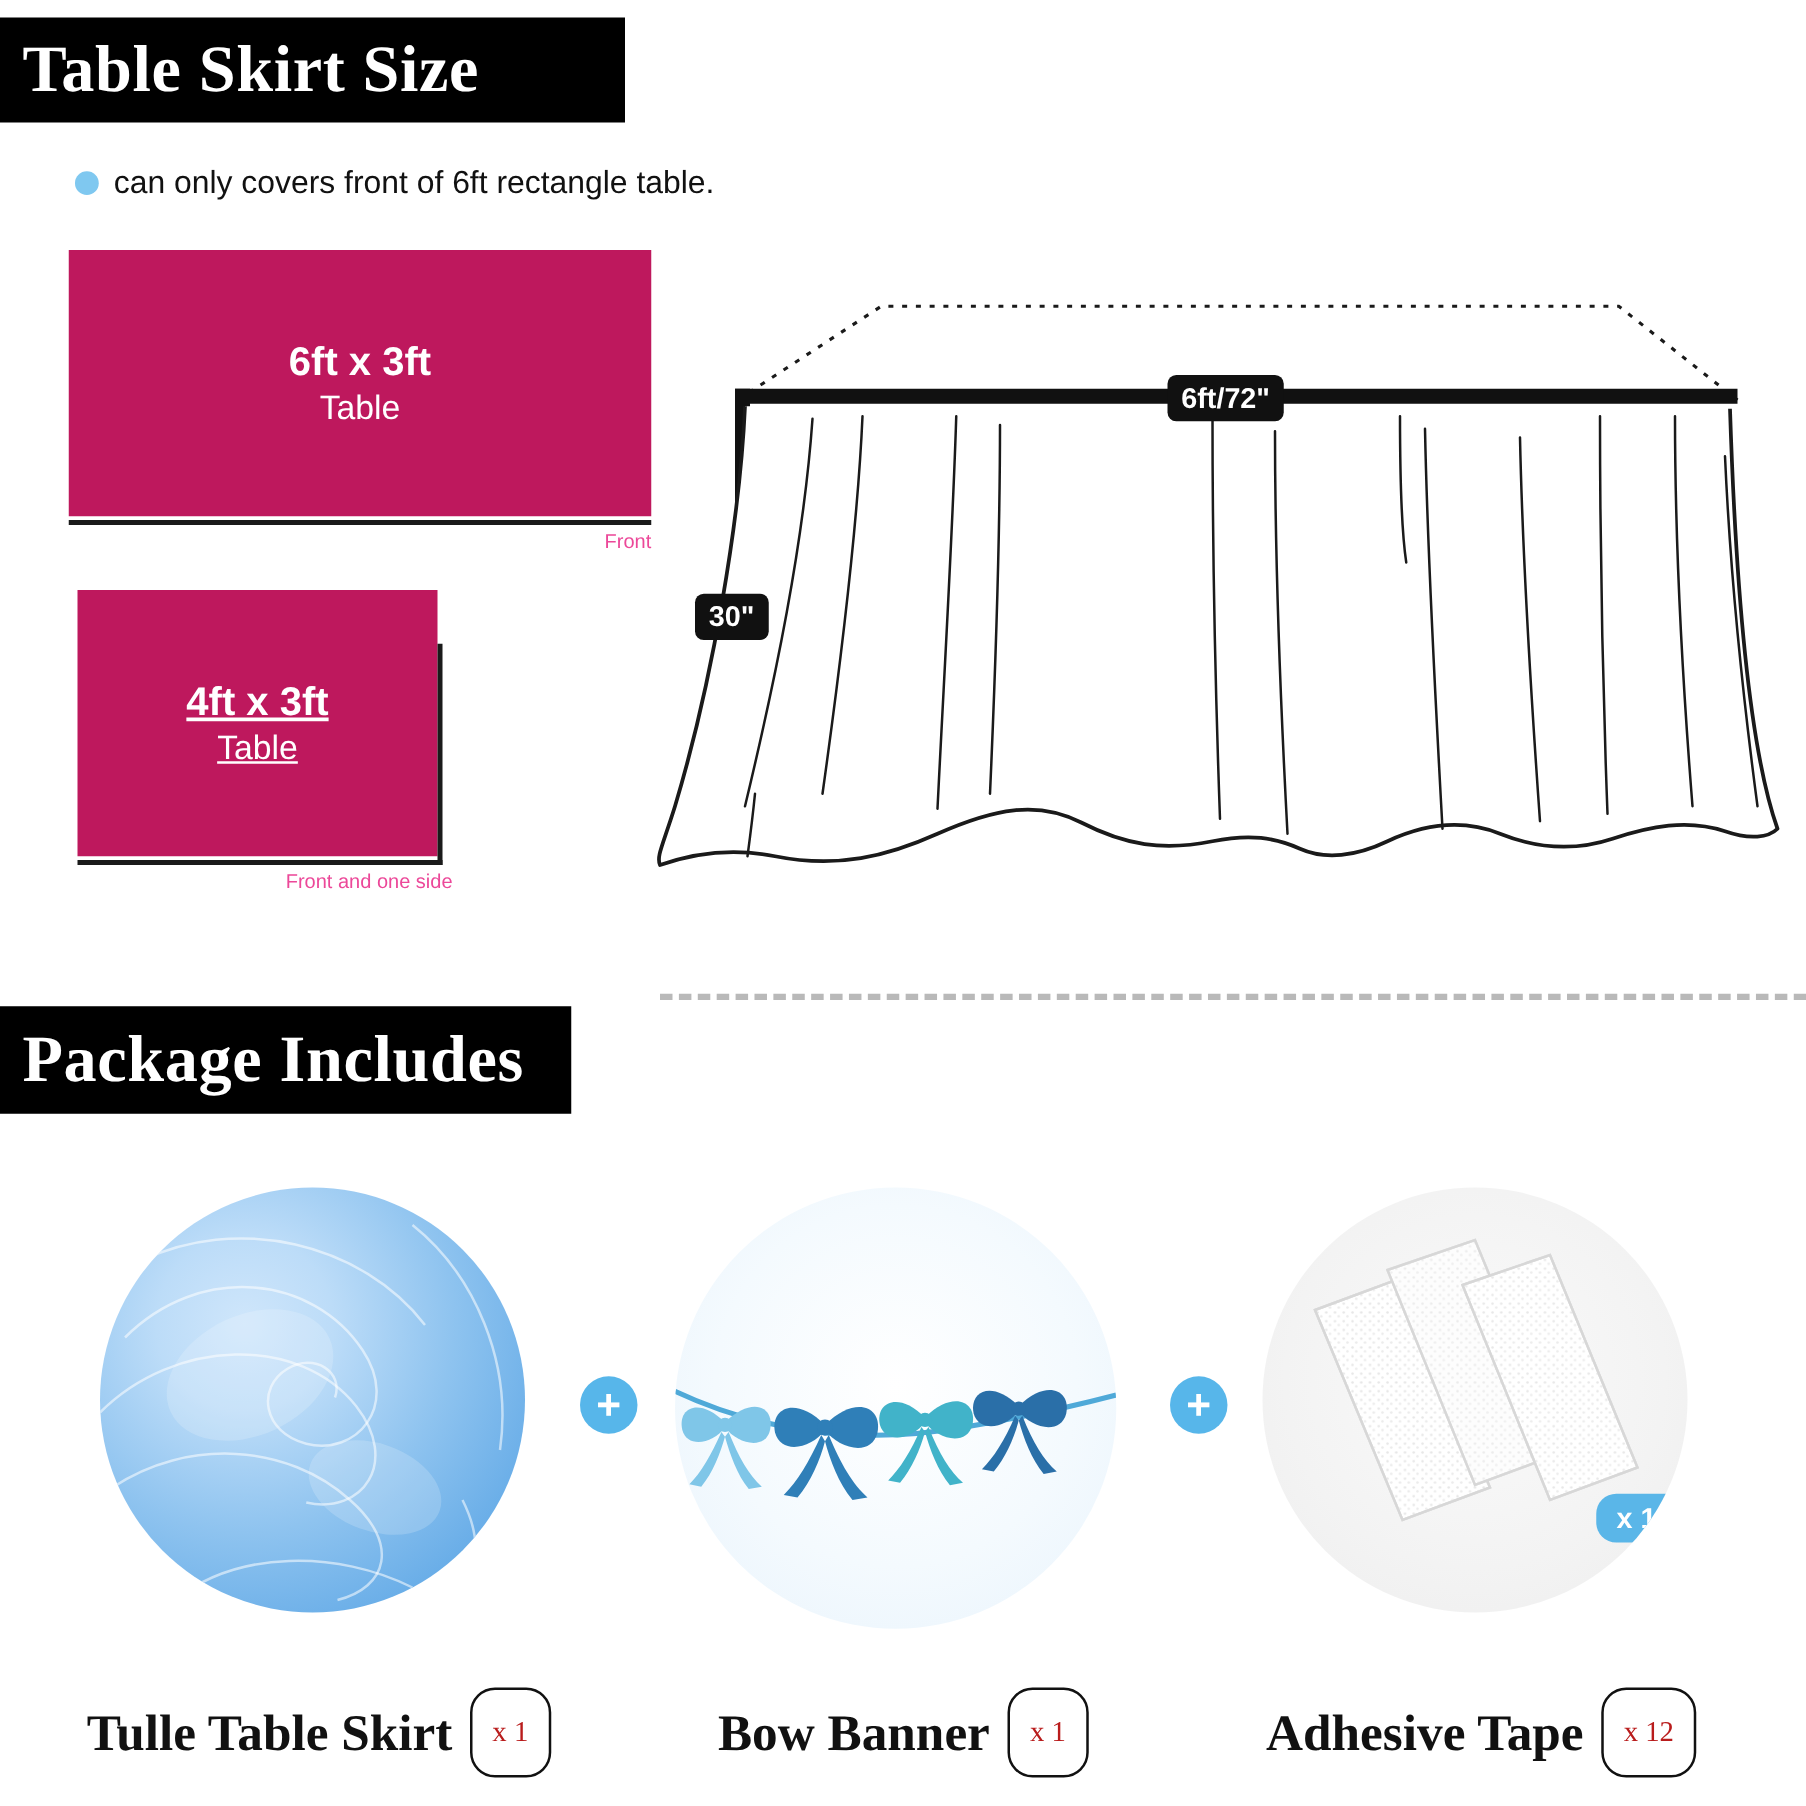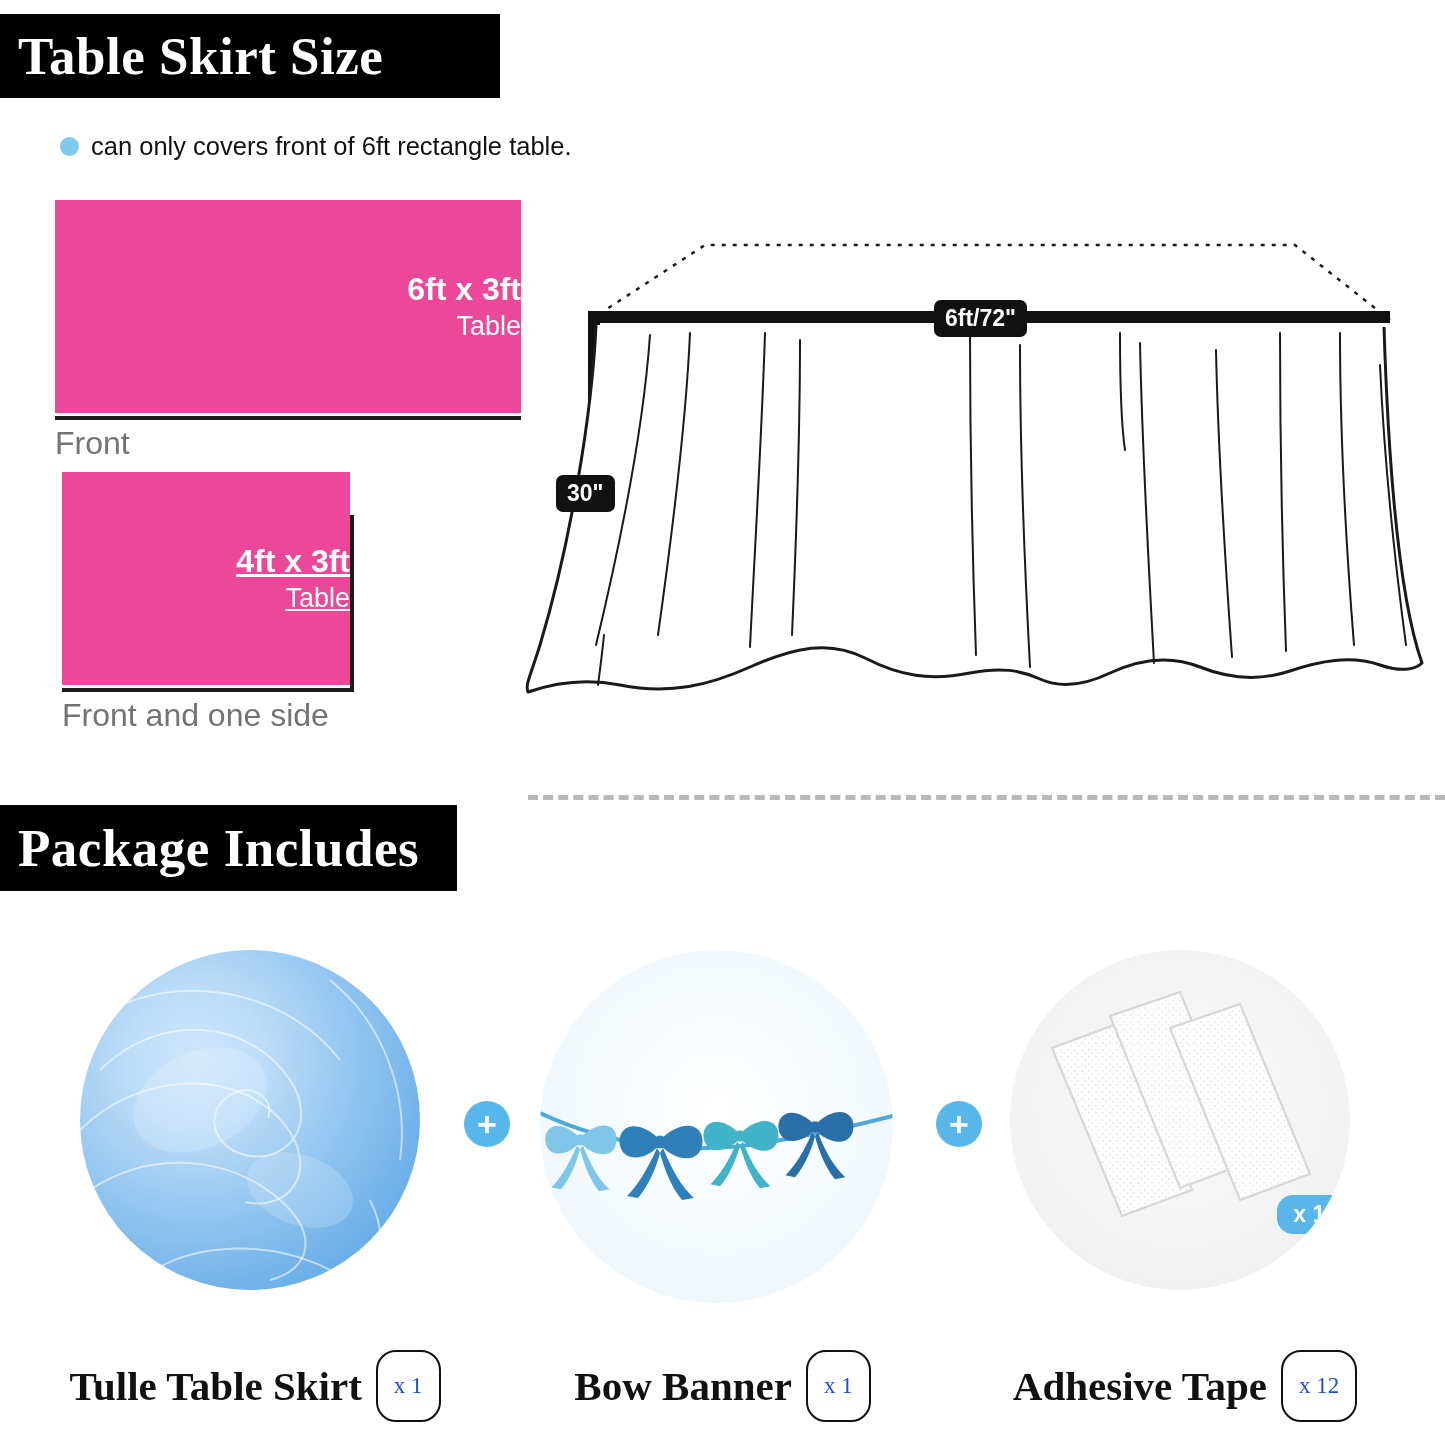--- a/index.html
+++ b/index.html
@@ -68,11 +68,11 @@
   .tbl-block { position: absolute; }
 
   .tbl-rect {
-    background: #ec4899;
+    background: #be185d;
     color: #ffffff;
     display: flex;
     flex-direction: column;
-    align-items: flex-end;
+    align-items: center;
     justify-content: center;
     box-sizing: border-box;
   }

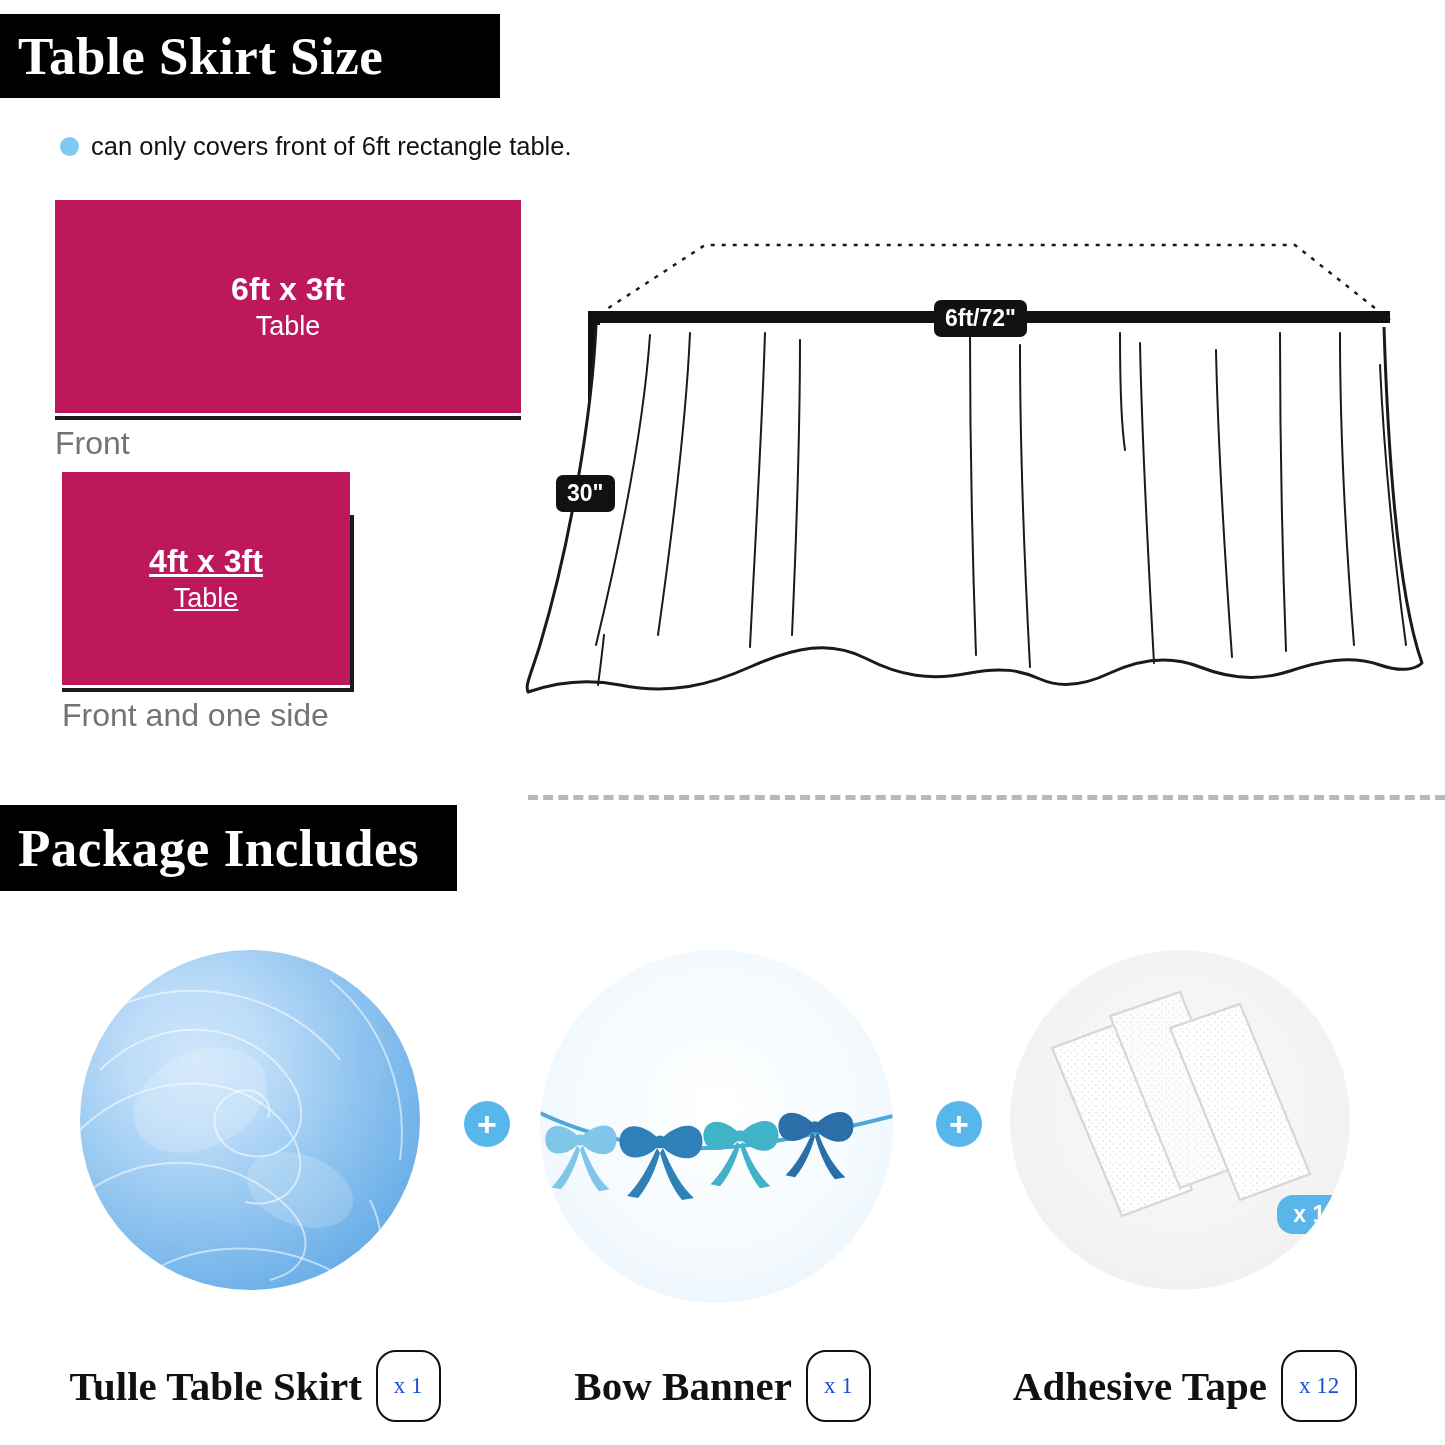--- a/index.html
+++ b/index.html
@@ -87,9 +87,9 @@
     line-height: 1.3;
   }
   .tbl-caption {
-    text-align: left;
-    font-size: 32px;
-    color: #737373;
+    text-align: right;
+    font-size: 16px;
+    color: #ec4899;
     margin-top: 8px;
   }
   .edge-line {

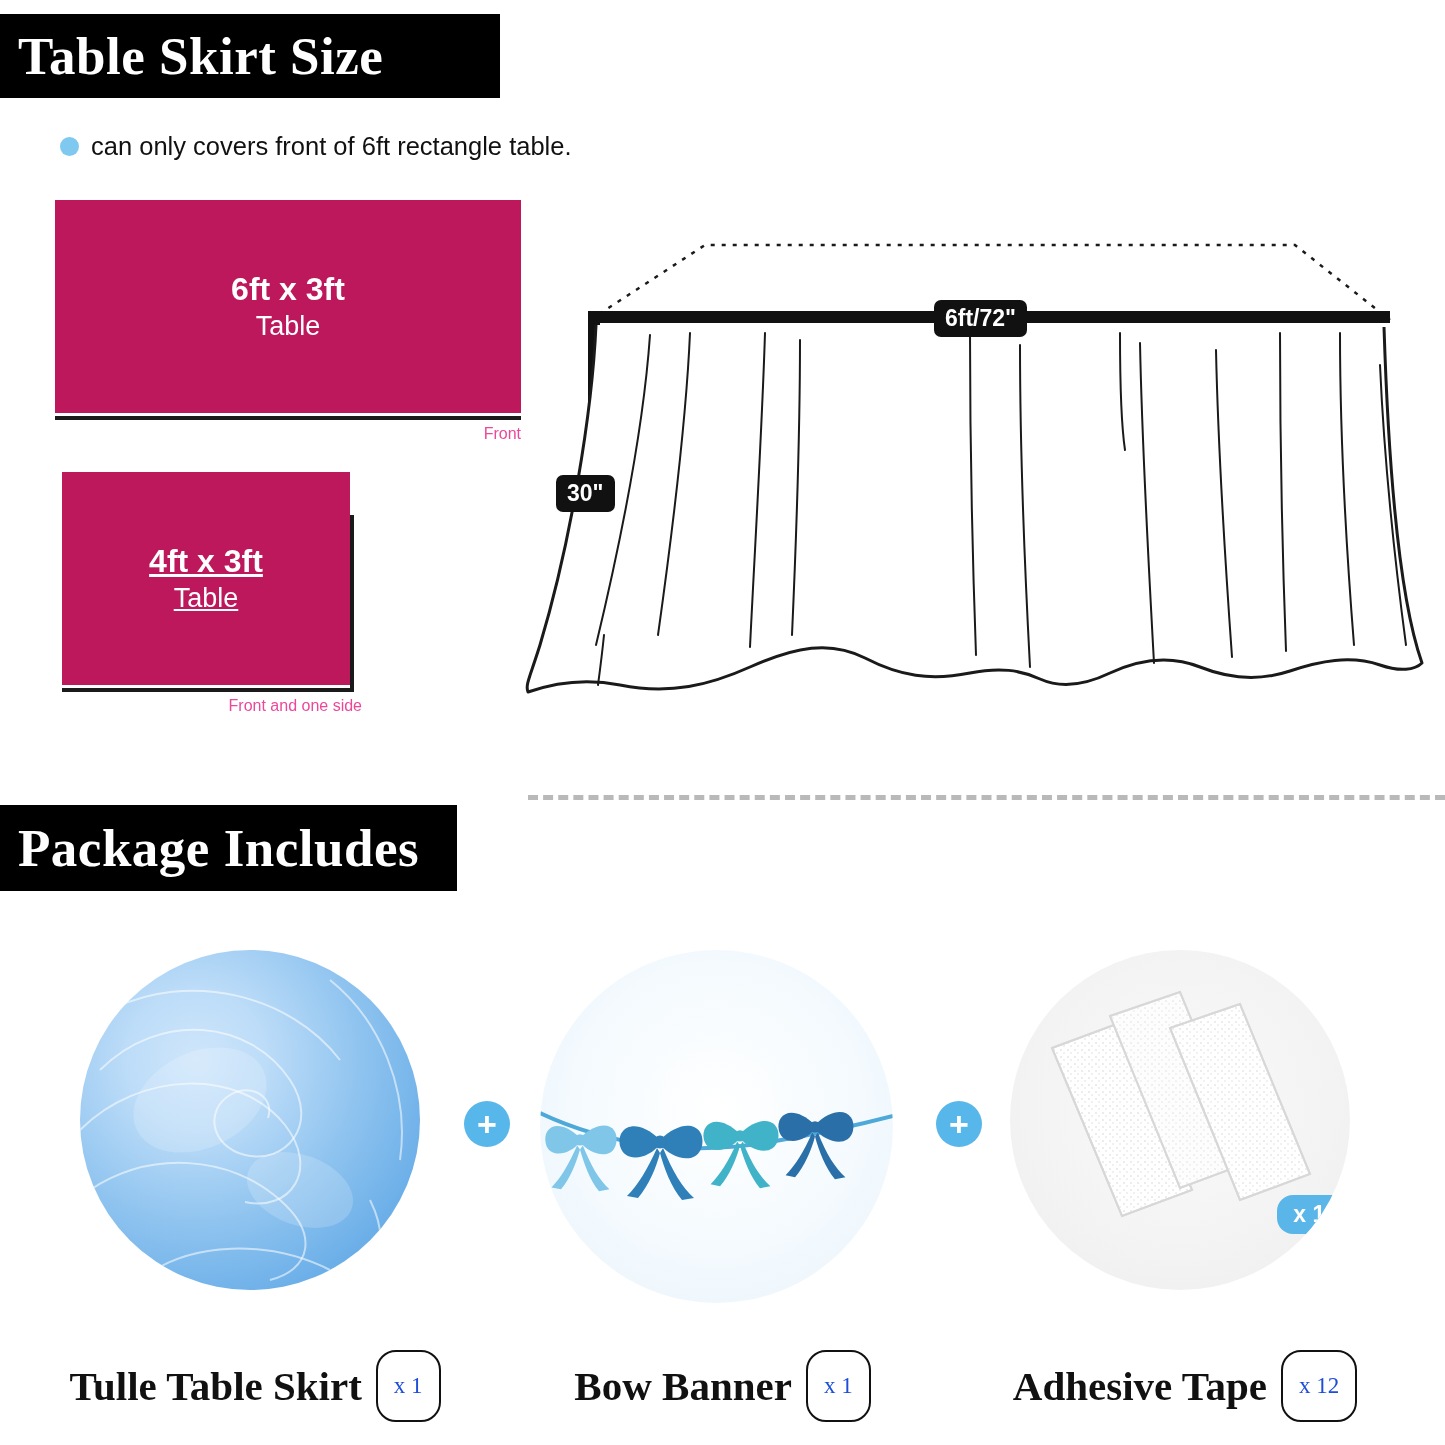--- a/index.html
+++ b/index.html
@@ -175,7 +175,7 @@
     font-size: 23px;
     font-family: "Liberation Serif", serif;
     padding: 21px 16px;
-    color: #1d4ed8;
+    color: #b91c1c;
     white-space: nowrap;
   }
 

